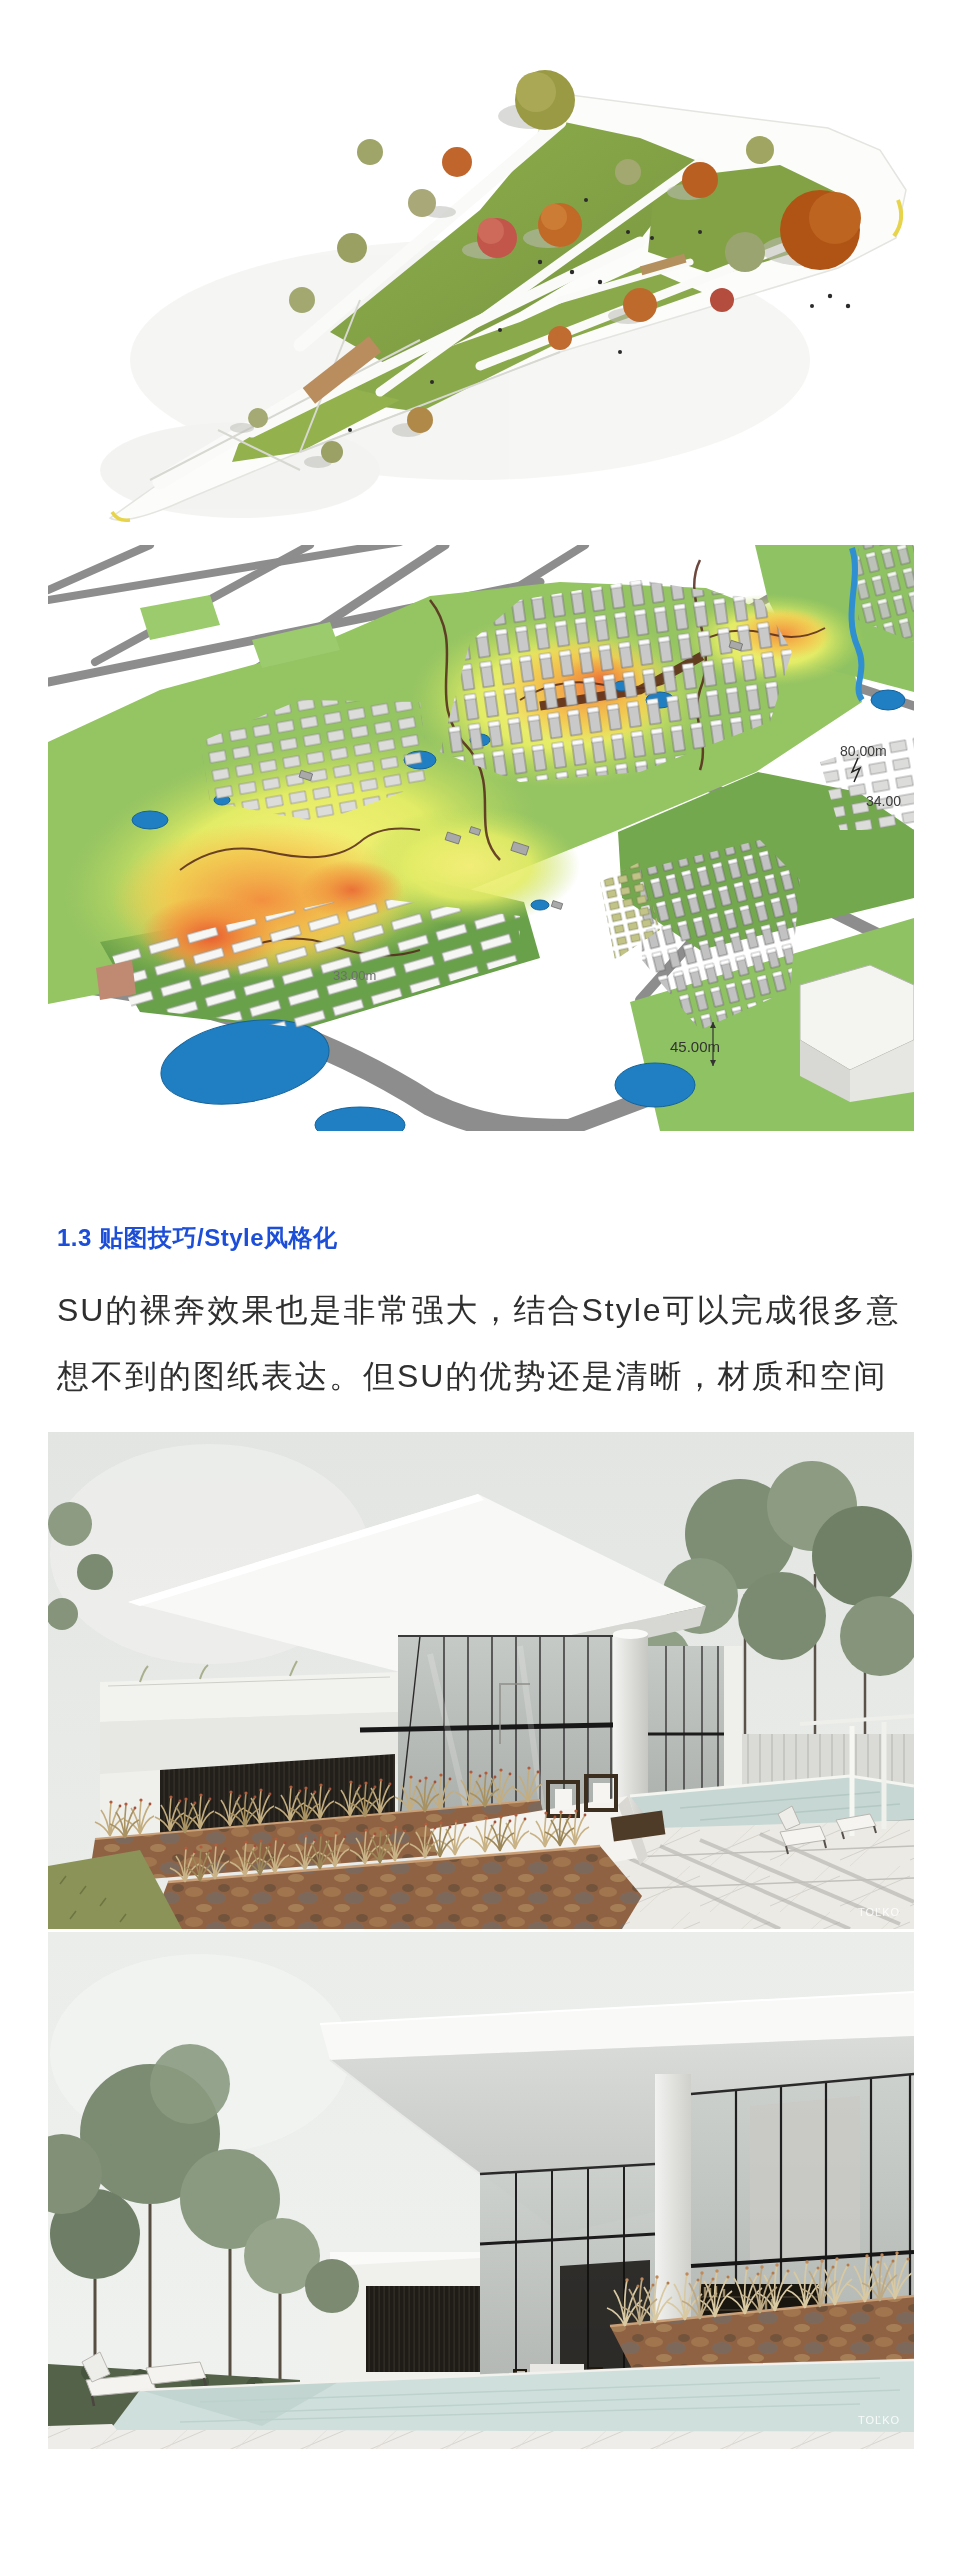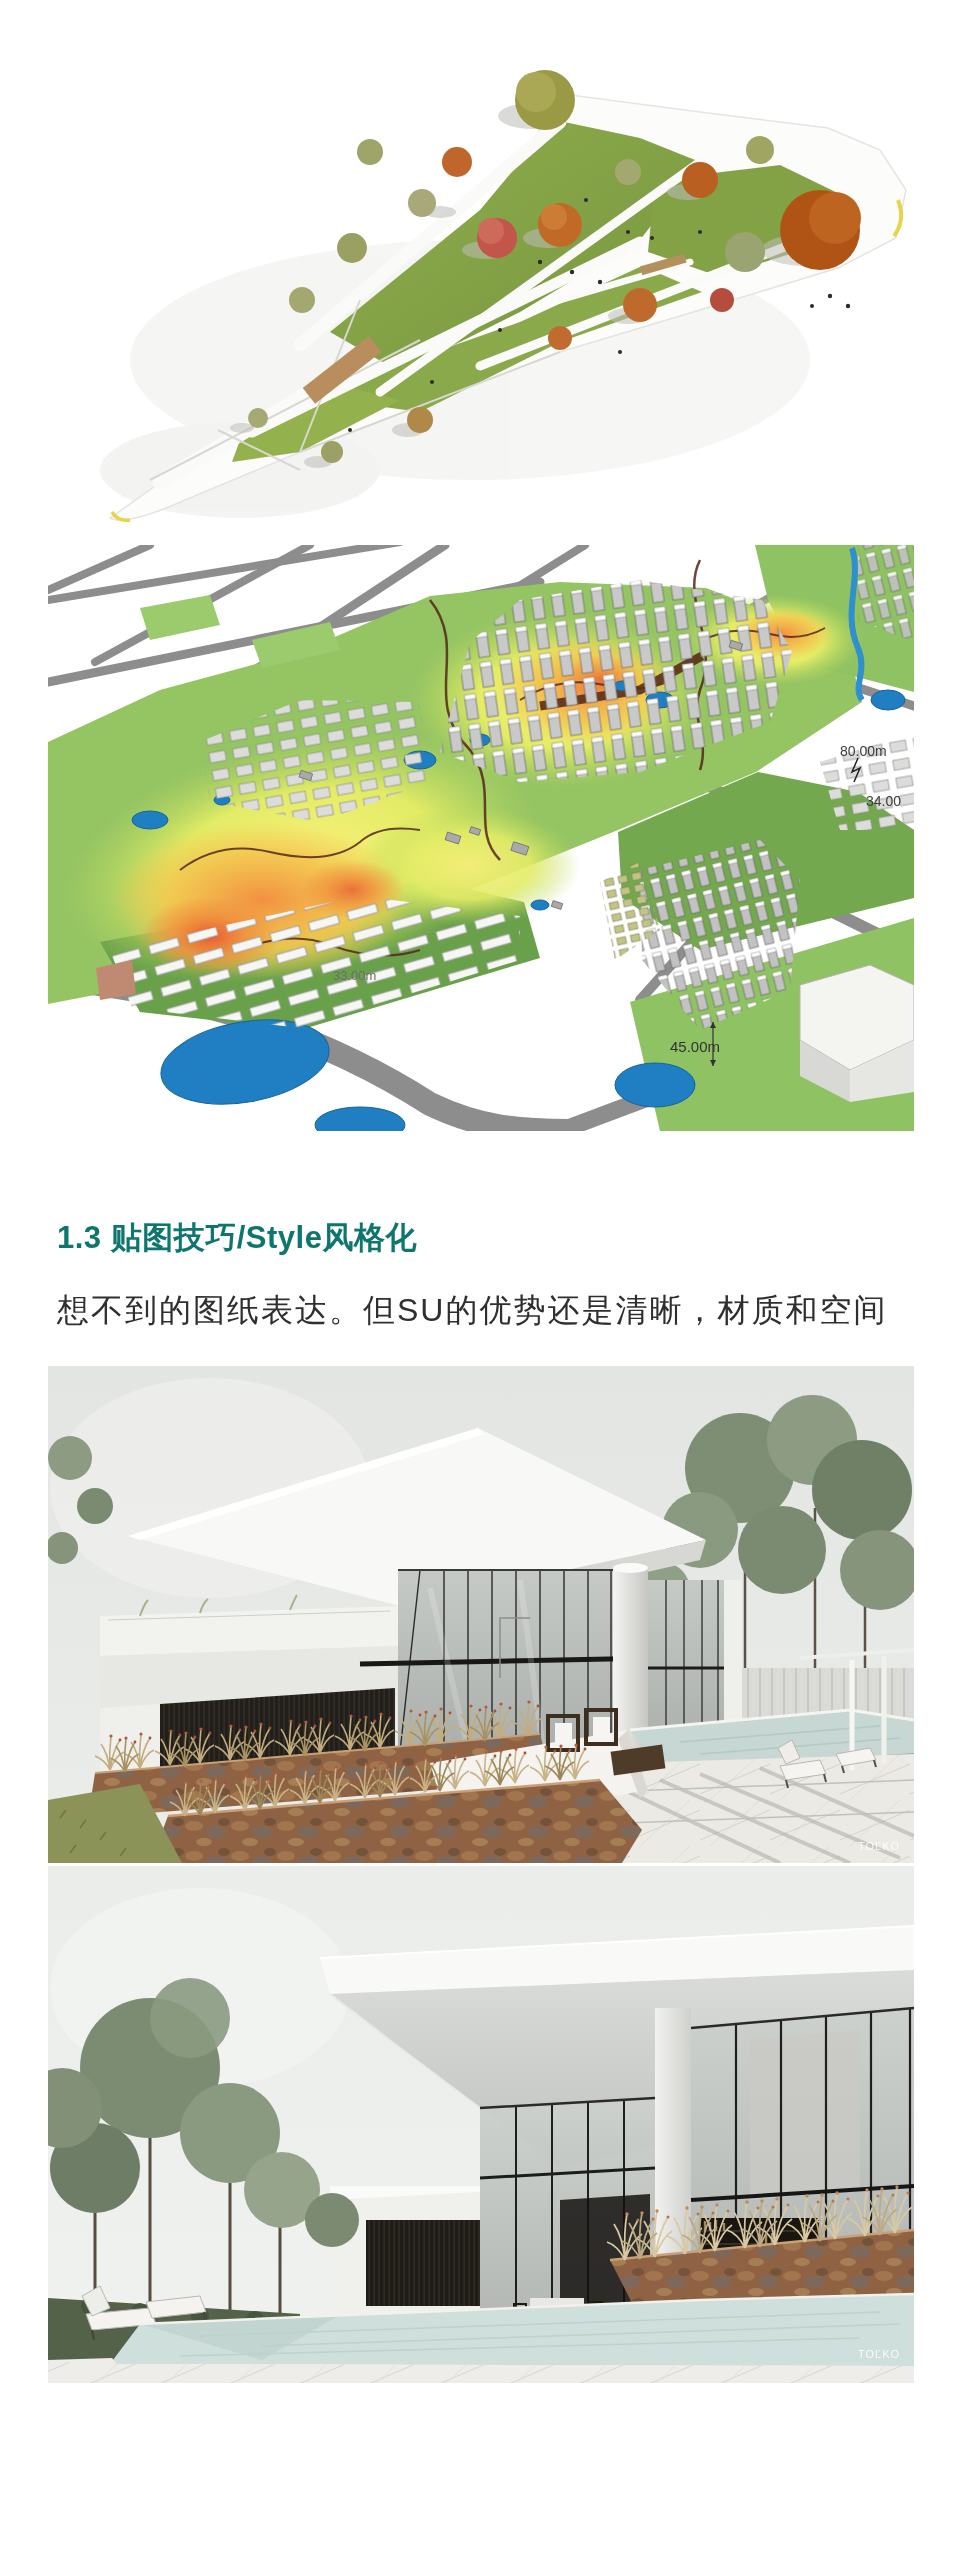--- a/index.html
+++ b/index.html
@@ -12,8 +12,8 @@
   .fig-urban{width:866px;height:586px;margin:5px 0 0 48px;}
   .fig-villa1{width:866px;height:497px;margin:23px 0 0 48px;}
   .fig-villa2{width:866px;height:517px;margin:3px 0 0 48px;}
-  h2.heading{margin:82px 57px 0 57px;font-size:31px;line-height:49px;font-weight:700;
-    color:#0f766e;letter-spacing:0.5px;}
+  h2.heading{margin:82px 57px 0 57px;font-size:24px;line-height:49px;font-weight:700;
+    color:#1d4ed8;letter-spacing:0.5px;}
   .para{margin:15px 57px 0 57px;font-size:32px;line-height:66px;color:#2f2f2f;
     letter-spacing:2px;}
   .para .line{white-space:nowrap;}

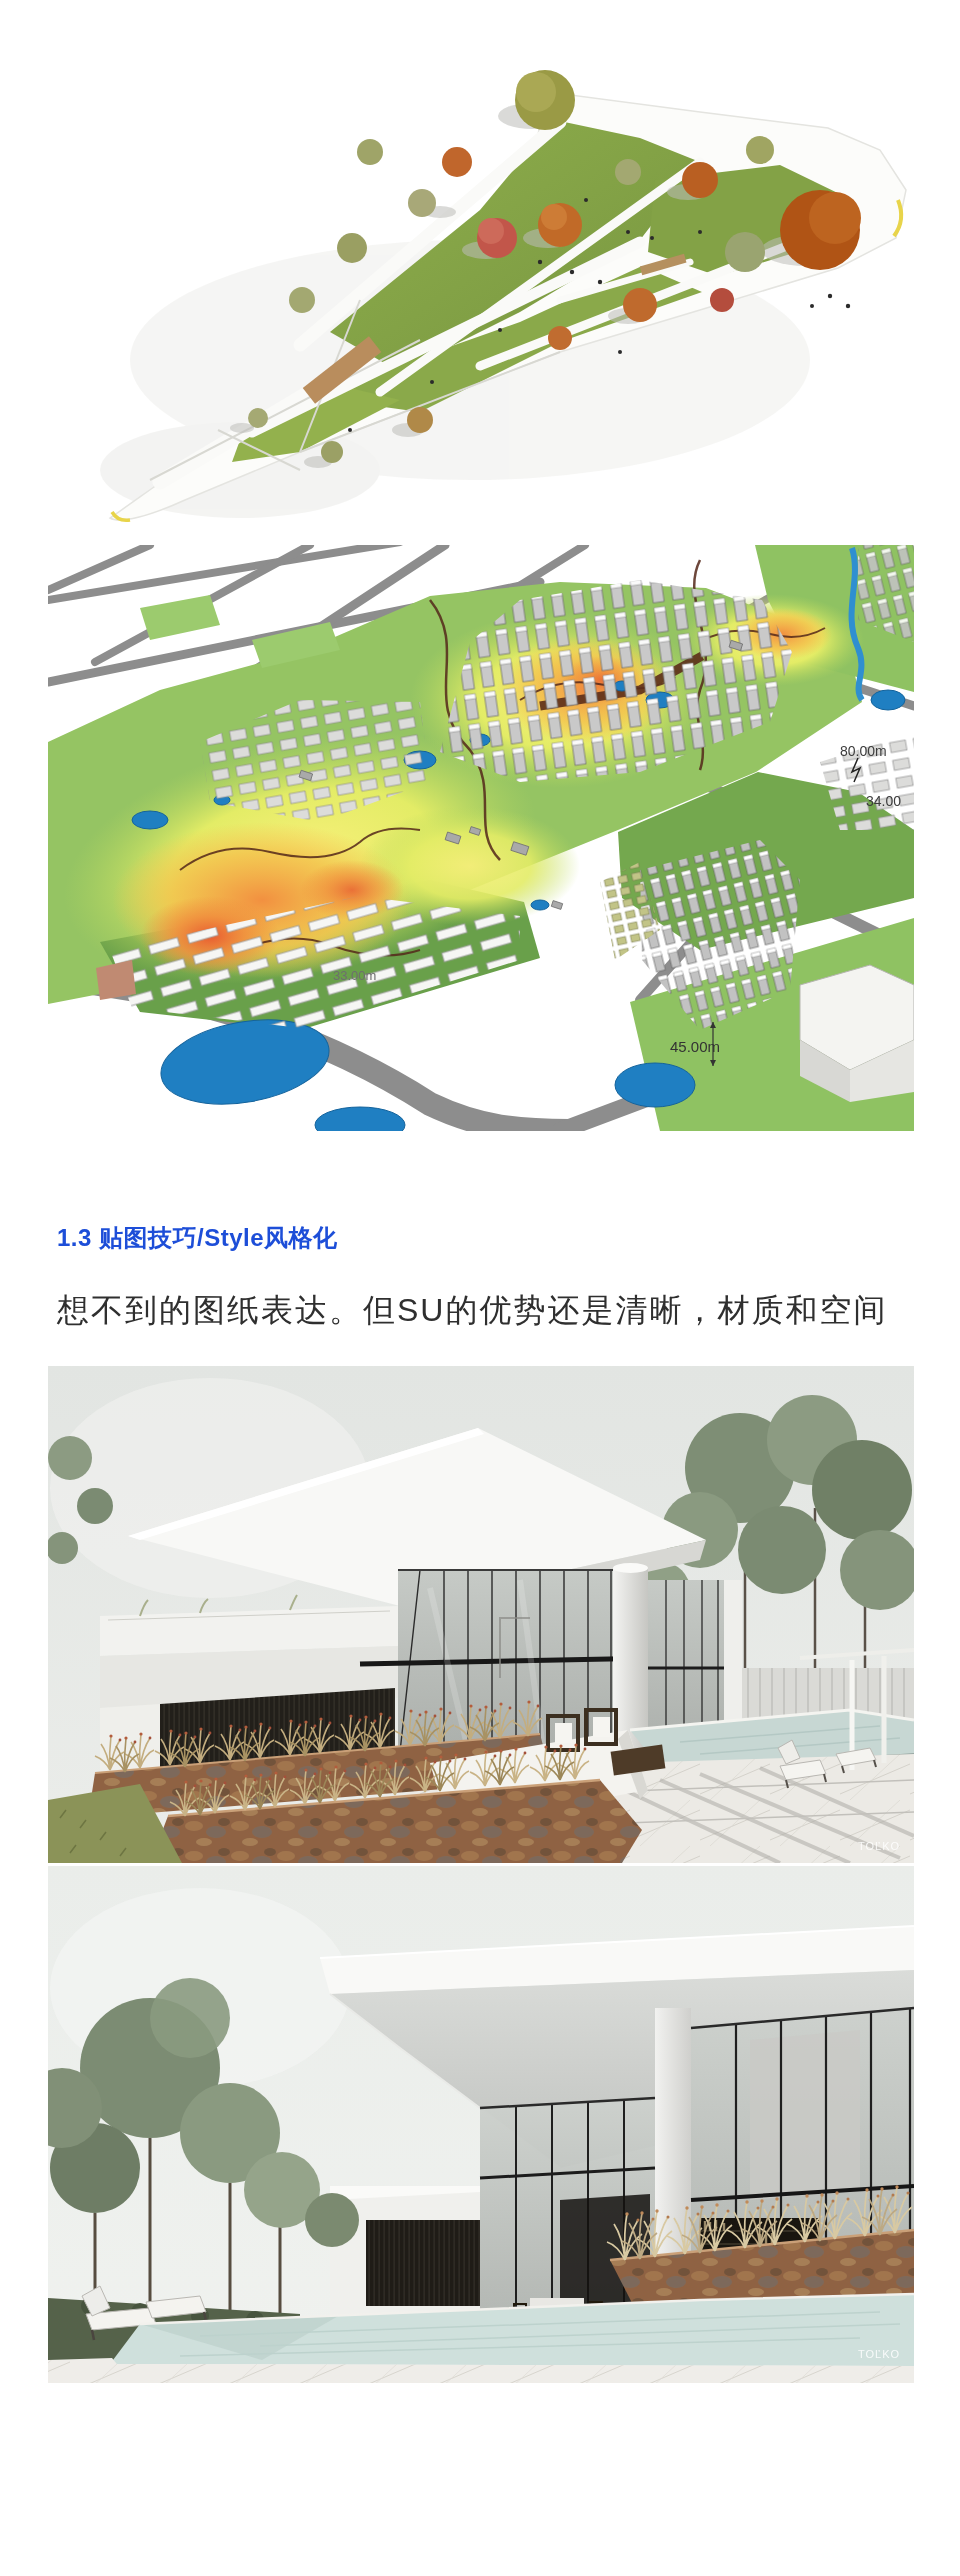--- a/index.html
+++ b/index.html
@@ -273,6 +273,7 @@
 
   <h2 class="heading">1.3 贴图技巧/Style风格化</h2>
   <div class="para">
+    <div class="line">SU的裸奔效果也是非常强大，结合Style可以完成很多意</div>
     <div class="line">想不到的图纸表达。但SU的优势还是清晰，材质和空间</div>
   </div>
 

